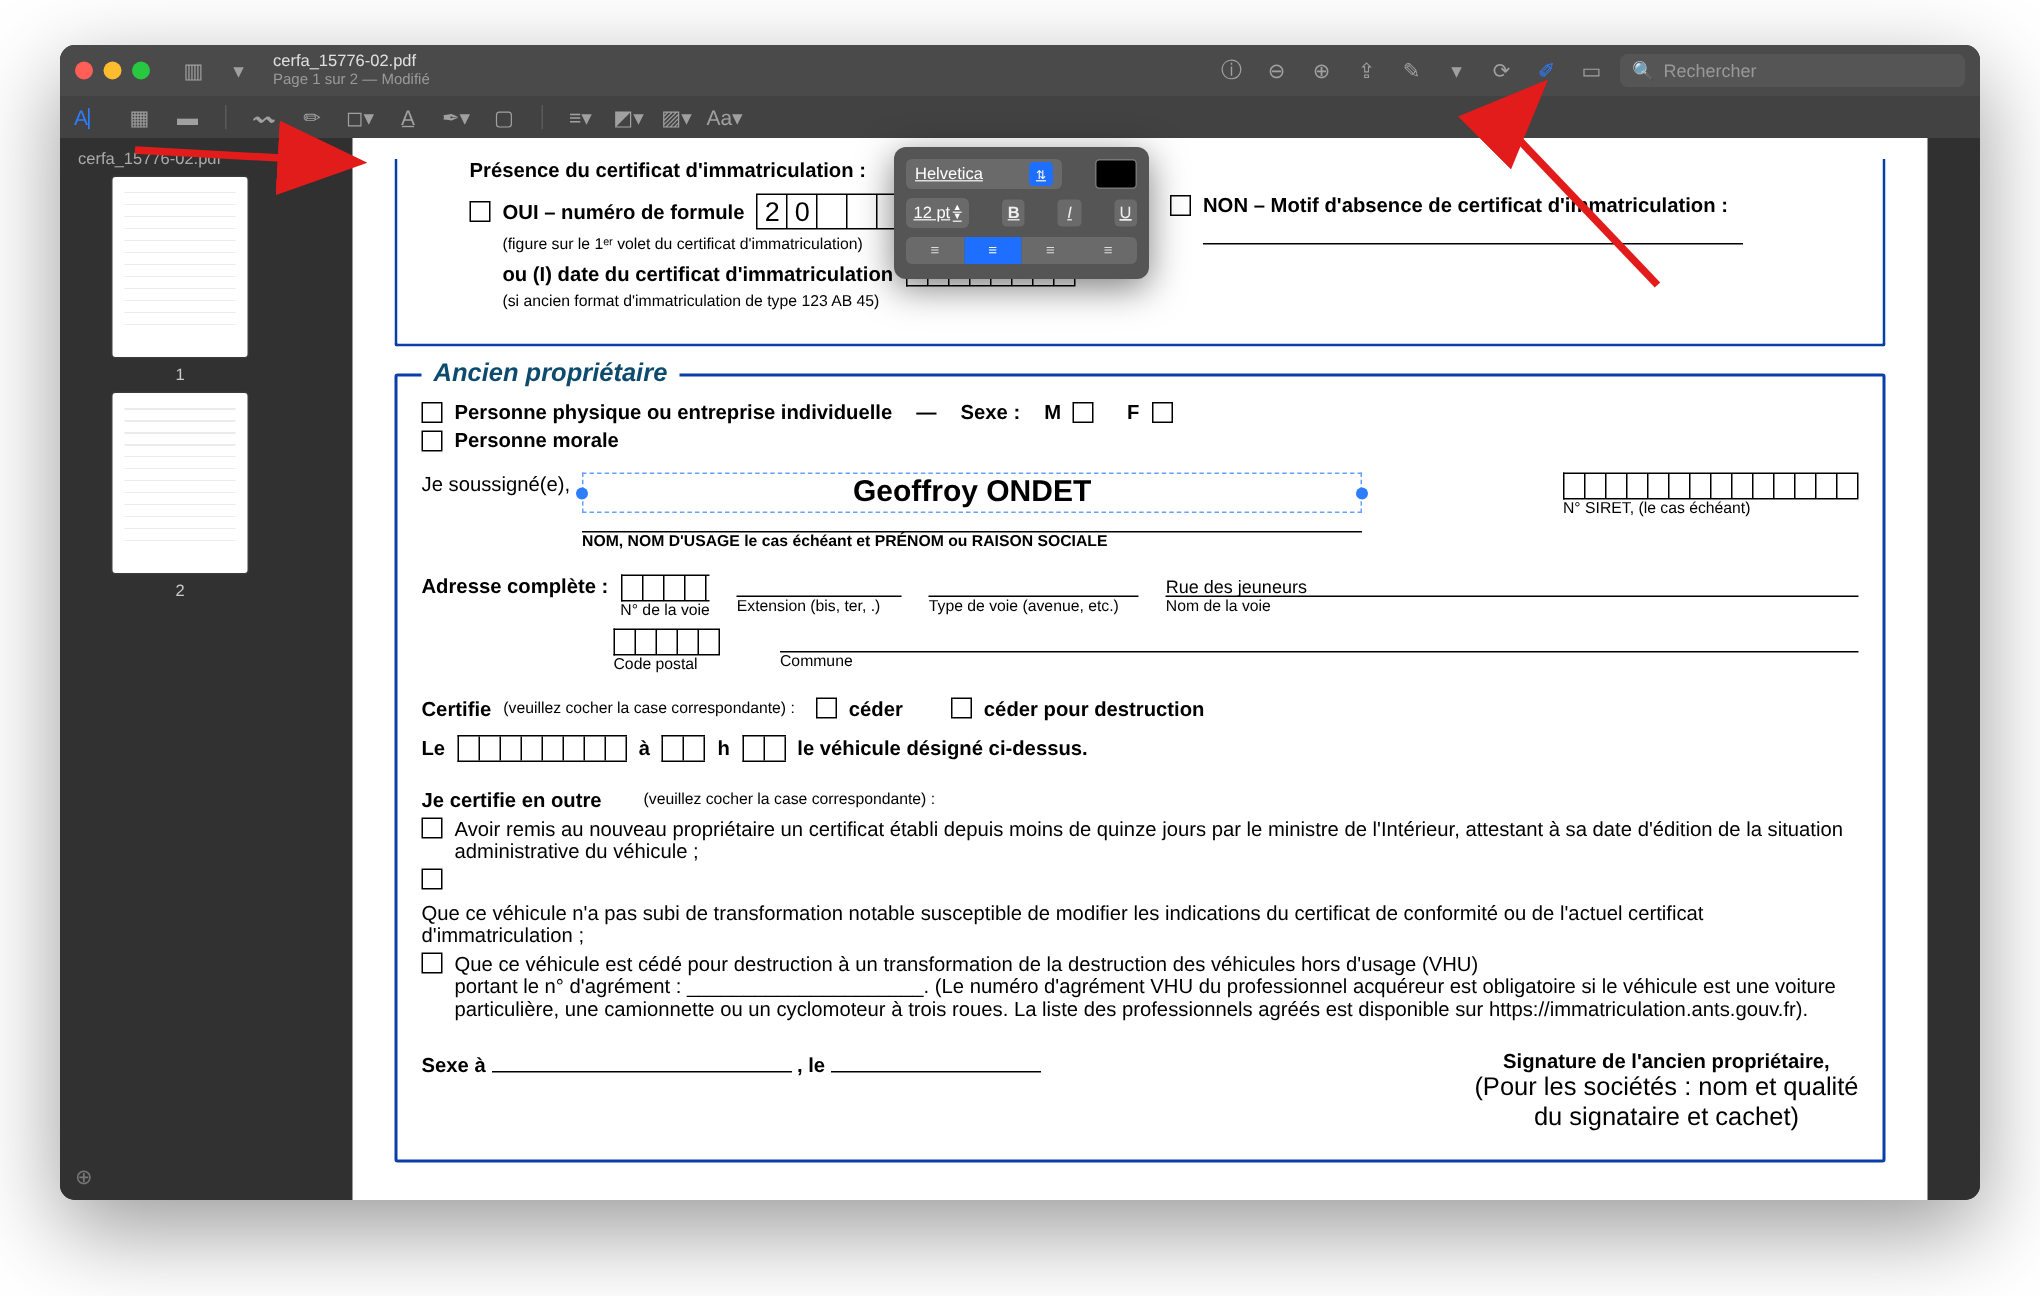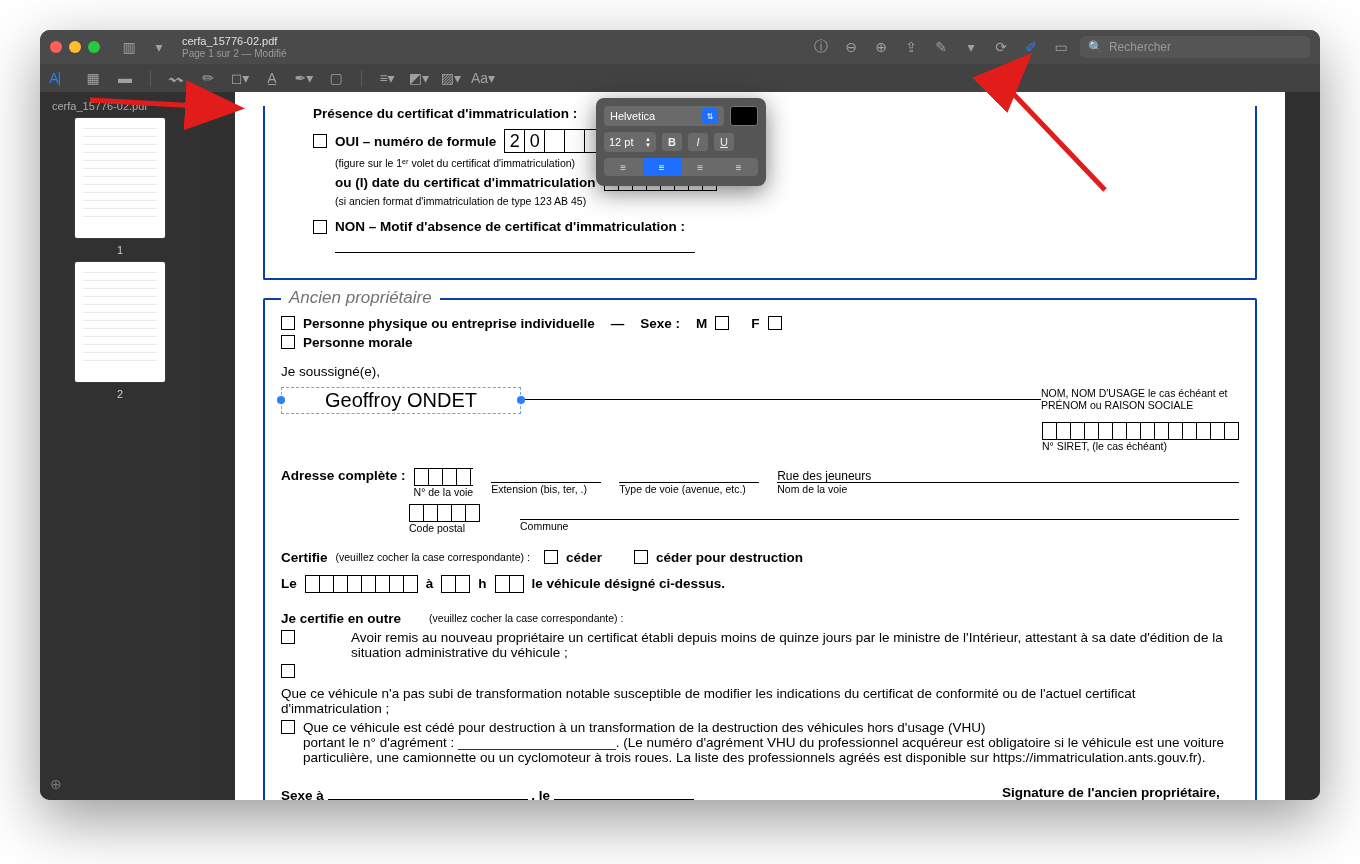--- a/index.html
+++ b/index.html
@@ -168,7 +168,7 @@
     content:""; position:absolute; left:78px; bottom:-7px;
     border:7px solid transparent; border-top-color:#555;
   }
-  .pop-row { display:flex; gap:6px; align-items:center; margin-bottom:6px; }
+  .pop-row { display:flex; gap:22px; align-items:center; margin-bottom:6px;text-decoration:underline; }
   .pop-select {
     flex:1; background:#6a6a6a; border-radius:4px; height:20px;
     display:flex; align-items:center; justify-content:space-between; padding:0 6px;

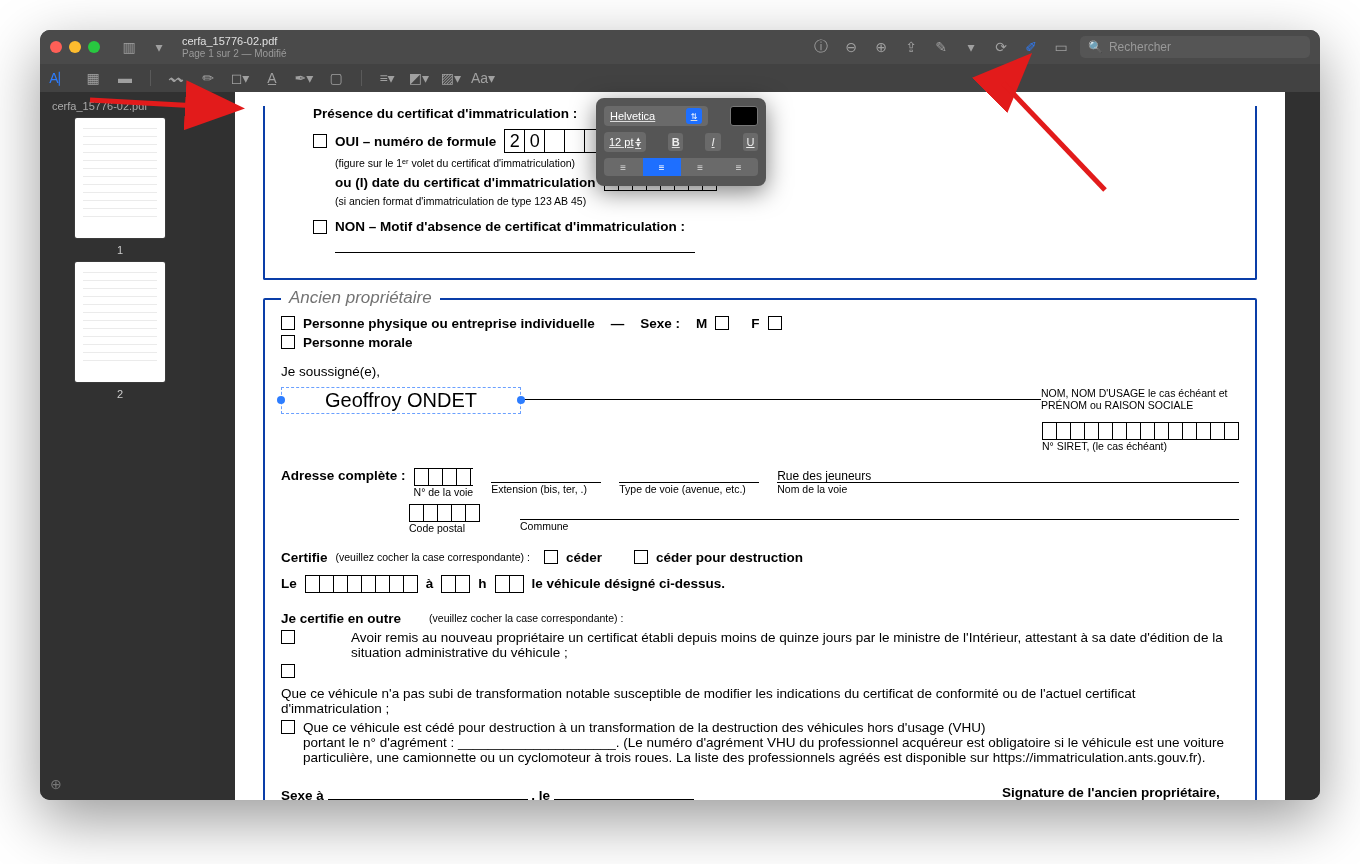--- a/index.html
+++ b/index.html
@@ -266,7 +266,7 @@
 
         <div class="formbox" style="border-top:none; border-radius:0 0 2px 2px; padding-top:0;padding-left:48px;">
           <div class="bold">Présence du certificat d'immatriculation :</div>
-          <div class="row" style="justify-content:space-between; align-items:flex-start;flex-direction:column;">
+          <div class="row" style="justify-content:space-between; align-items:flex-start;">
             <div style="flex:1;">
               <div class="row">
                 <span class="ck"></span>

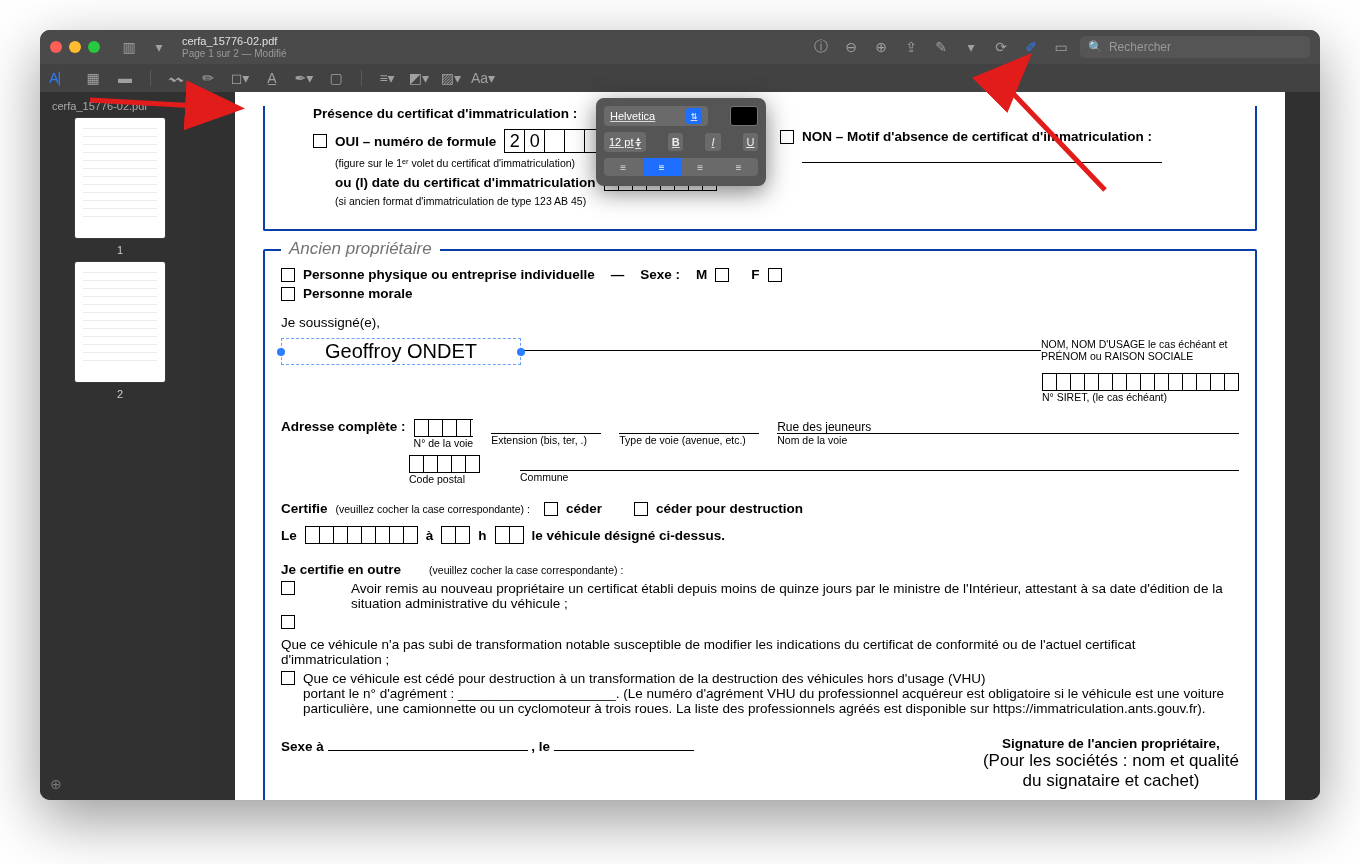--- a/index.html
+++ b/index.html
@@ -121,7 +121,7 @@
   .box-title {
     position: absolute; top: -12px; left: 16px;
     background: #fff; padding: 0 8px;
-    color: #737373; font-weight: 400; font-size: 17px; font-style: italic;
+    color: #0c4a6e; font-weight: 700; font-size: 17px; font-style: italic;
   }
   .row { display: flex; align-items: center; gap: 8px; margin: 4px 0; flex-wrap: wrap; }
   .ck {

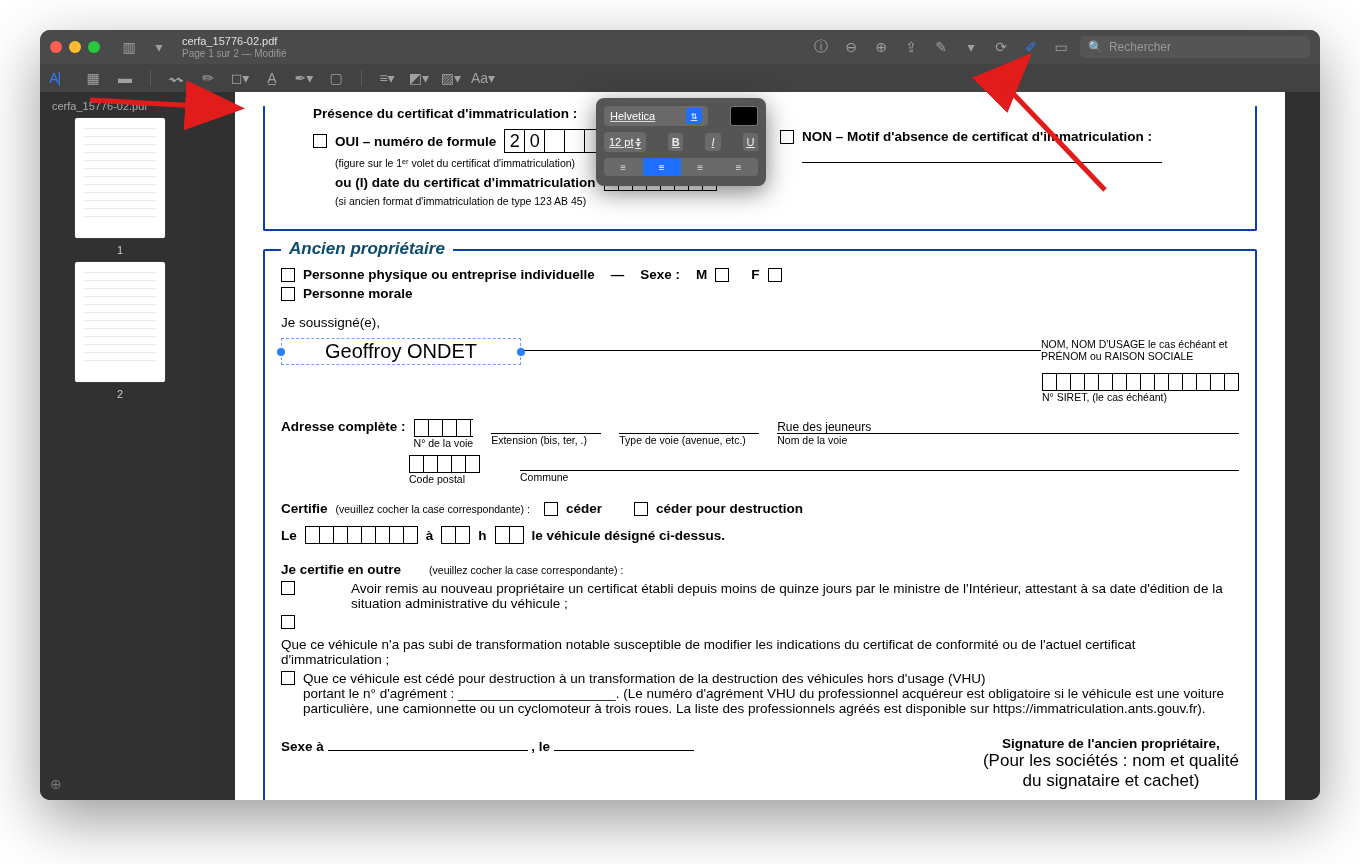--- a/index.html
+++ b/index.html
@@ -331,7 +331,7 @@
 
           <div class="row" style="margin-top:14px; align-items:flex-start;">
             <span>Je soussigné(e),</span>
-            <div style="display:flex; flex-direction:row;">
+            <div style="display:flex; flex-direction:column;font-weight:bold;">
               <span class="textbox-sel">Geoffroy ONDET</span>
               <span class="fline" style="min-width:520px; margin-top:-2px;"></span>
               <span class="tiny">NOM, NOM D'USAGE le cas échéant et PRÉNOM ou RAISON SOCIALE</span>

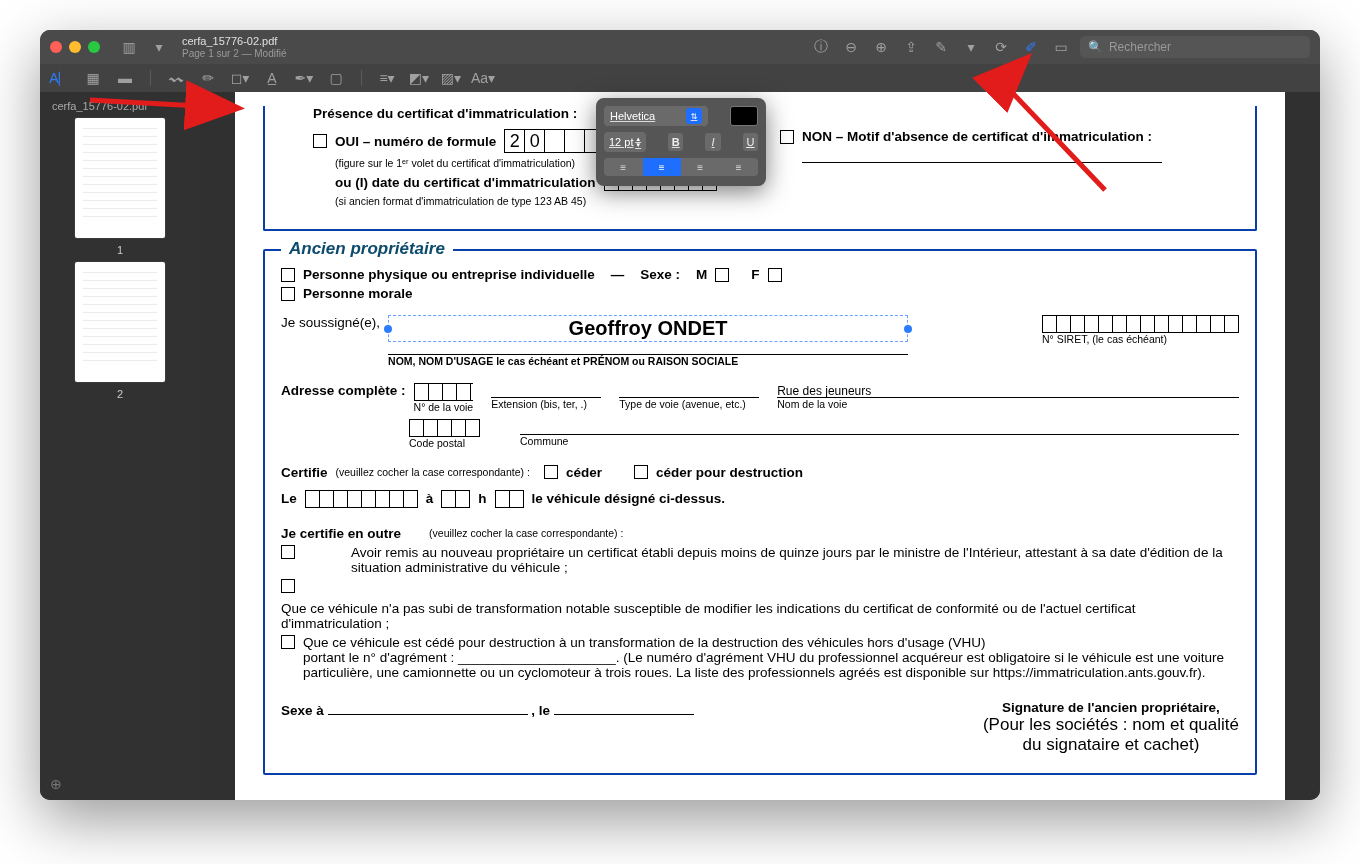--- a/index.html
+++ b/index.html
@@ -442,7 +442,7 @@
           </div>
           <div class="row" style="align-items:flex-start;">
             <span class="ck"></span>
-            <span style="flex:1;margin-left:48px;">Avoir remis au nouveau propriétaire un certificat établi depuis moins de quinze jours par le ministre de l'Intérieur, attestant à sa date d'édition de la situation administrative du véhicule ;</span>
+            <span style="flex:1;">Avoir remis au nouveau propriétaire un certificat établi depuis moins de quinze jours par le ministre de l'Intérieur, attestant à sa date d'édition de la situation administrative du véhicule ;</span>
           </div>
           <div class="row" style="align-items:flex-start;flex-direction:column;">
             <span class="ck"></span>

